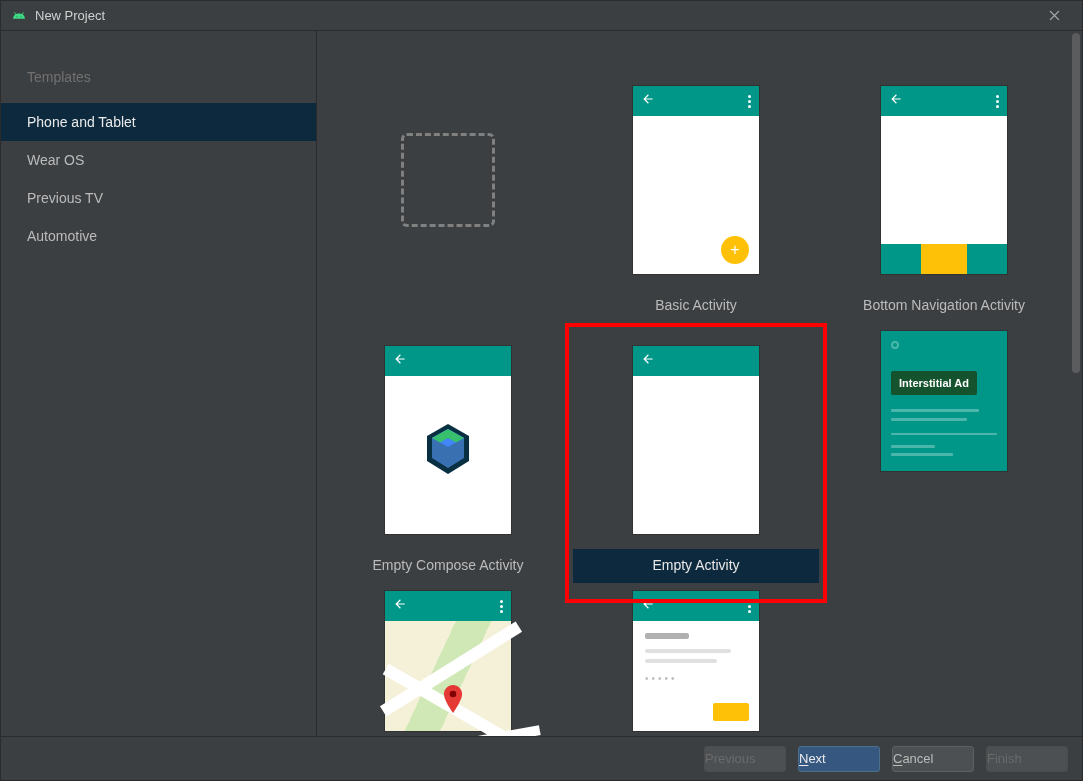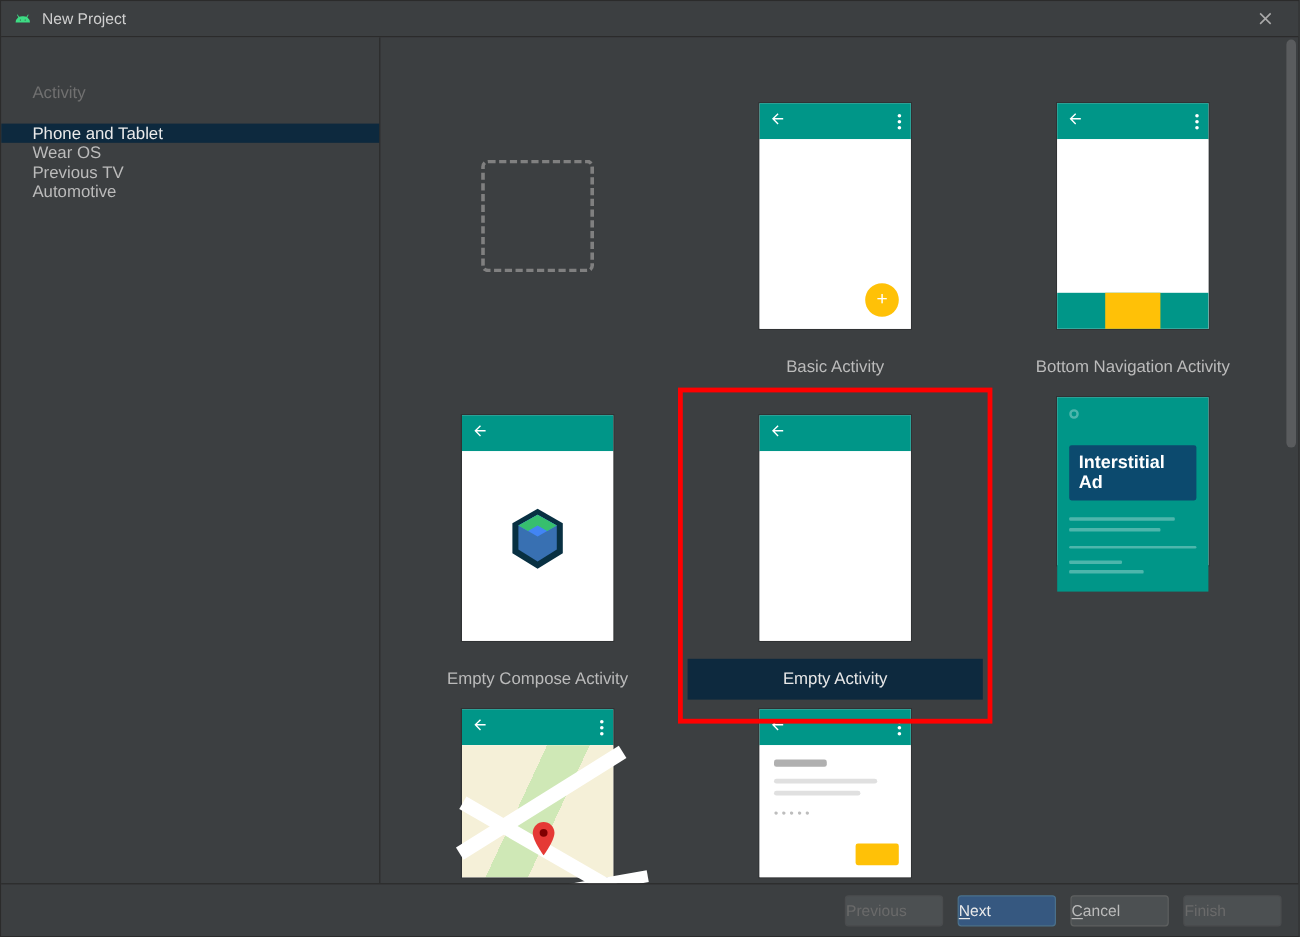--- a/index.html
+++ b/index.html
@@ -301,7 +301,7 @@
   <div class="body">
 
     <div class="sidebar">
-      <div class="sidebar-header">Activity</div>
+      <div class="sidebar-header">Templates</div>
       <div class="sidebar-item selected"><span>Phone and Tablet</span></div>
       <div class="sidebar-item"><span>Wear OS</span></div>
       <div class="sidebar-item"><span>Previous TV</span></div>

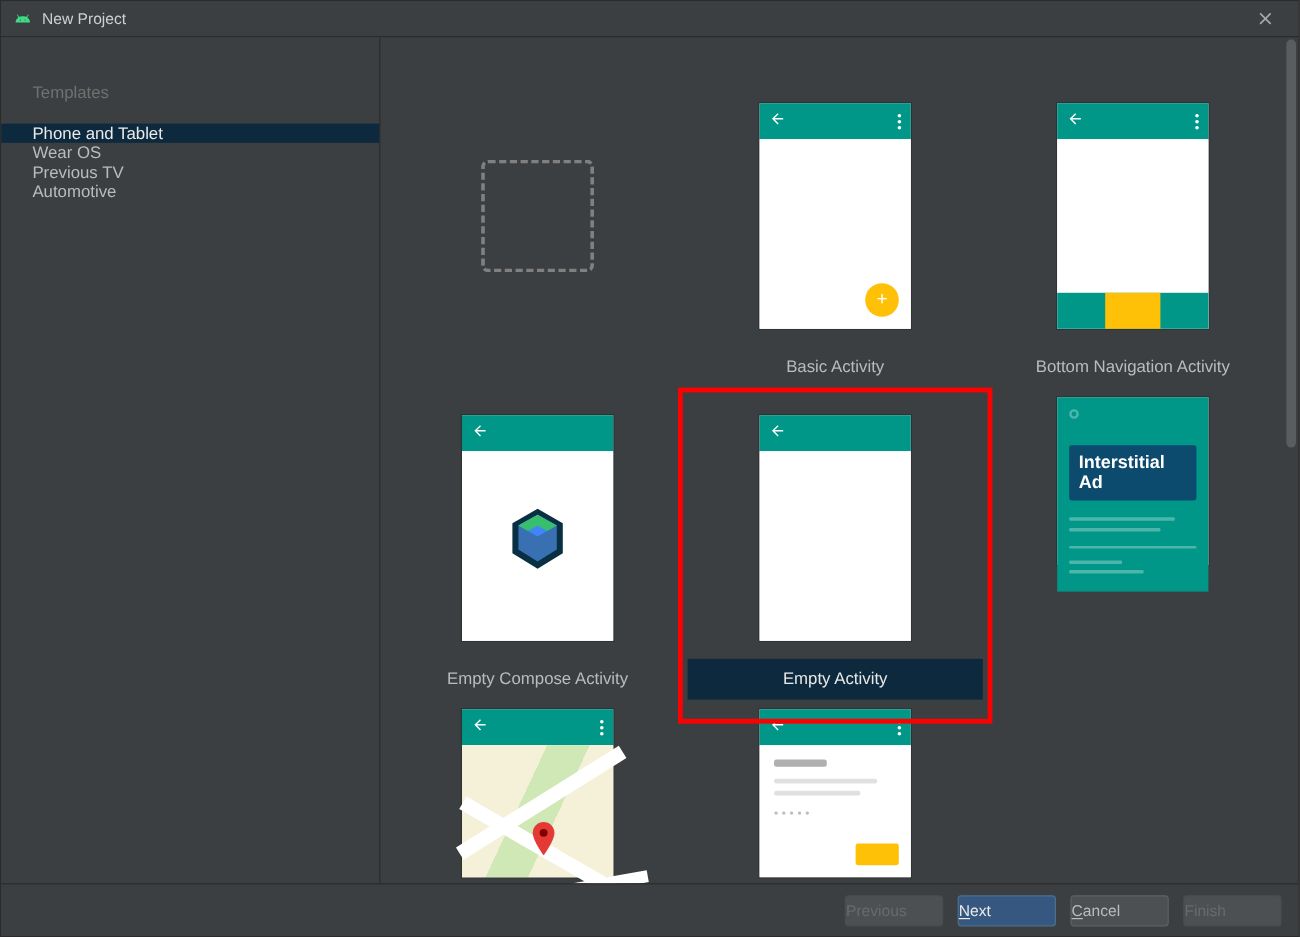--- a/index.html
+++ b/index.html
@@ -64,7 +64,7 @@
     color: #707070;
   }
   .sidebar-item {
-    padding: 0 26px;
+    padding: 11px 26px;
     font-size: 14px;
     color: #bbbbbb;
     cursor: pointer;

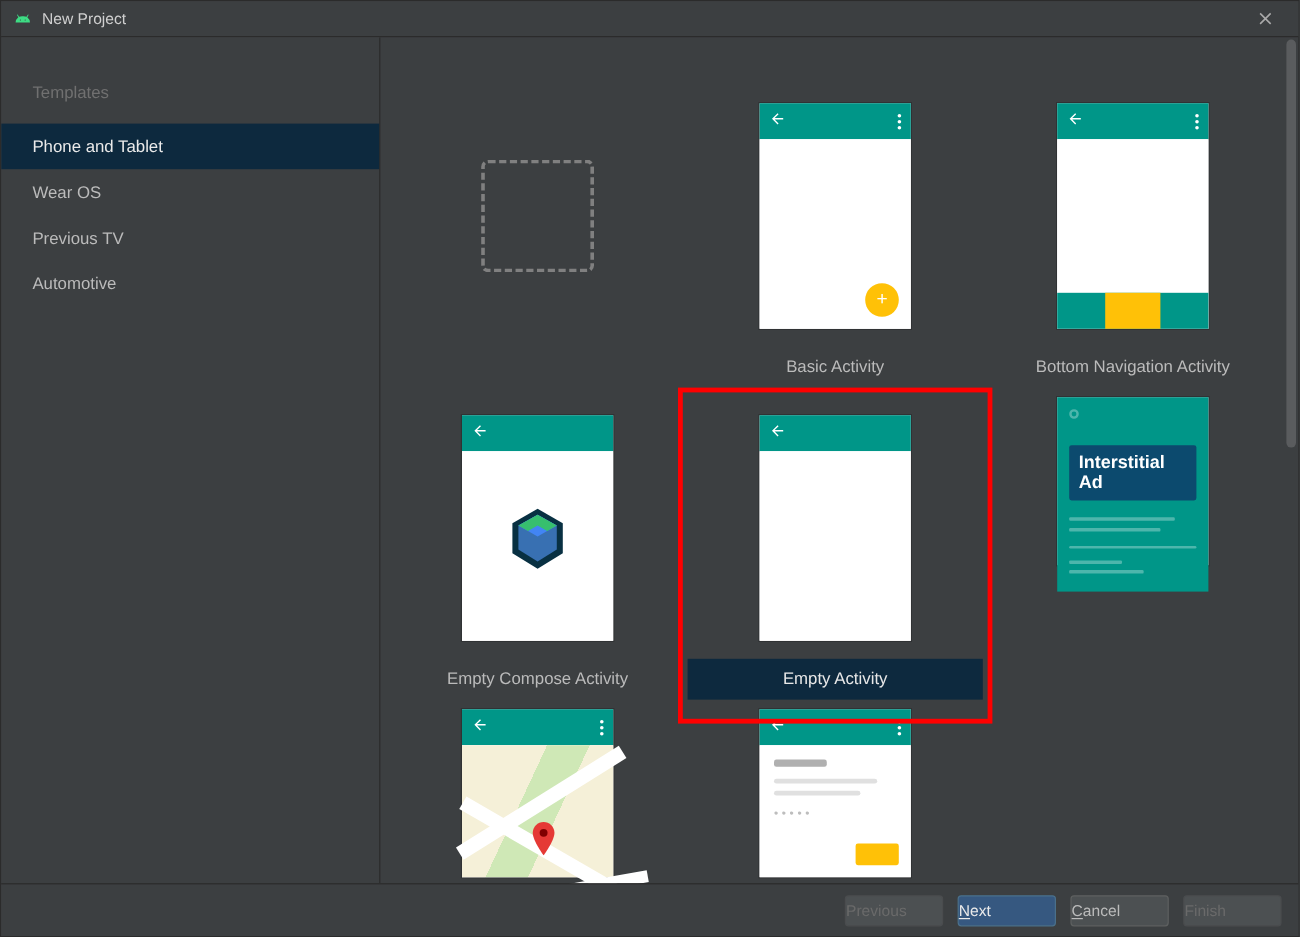--- a/index.html
+++ b/index.html
@@ -219,7 +219,7 @@
   .phone.ad .phone-body{ background:#009688; padding:10px;}
   .status-dot{ width:8px; height:8px; border:2px solid #4db6ac; border-radius:50%; margin-bottom:22px;}
   .ad-btn{
-    background:#0c4a6e; color:#fff; font-size:15px; font-weight:600;
+    background:#14532d; color:#fff; font-size:11px; font-weight:600;
     padding: 6px 8px; border-radius:2px; display:inline-block;
   }
   .ad-lines{ margin-top:14px; }

